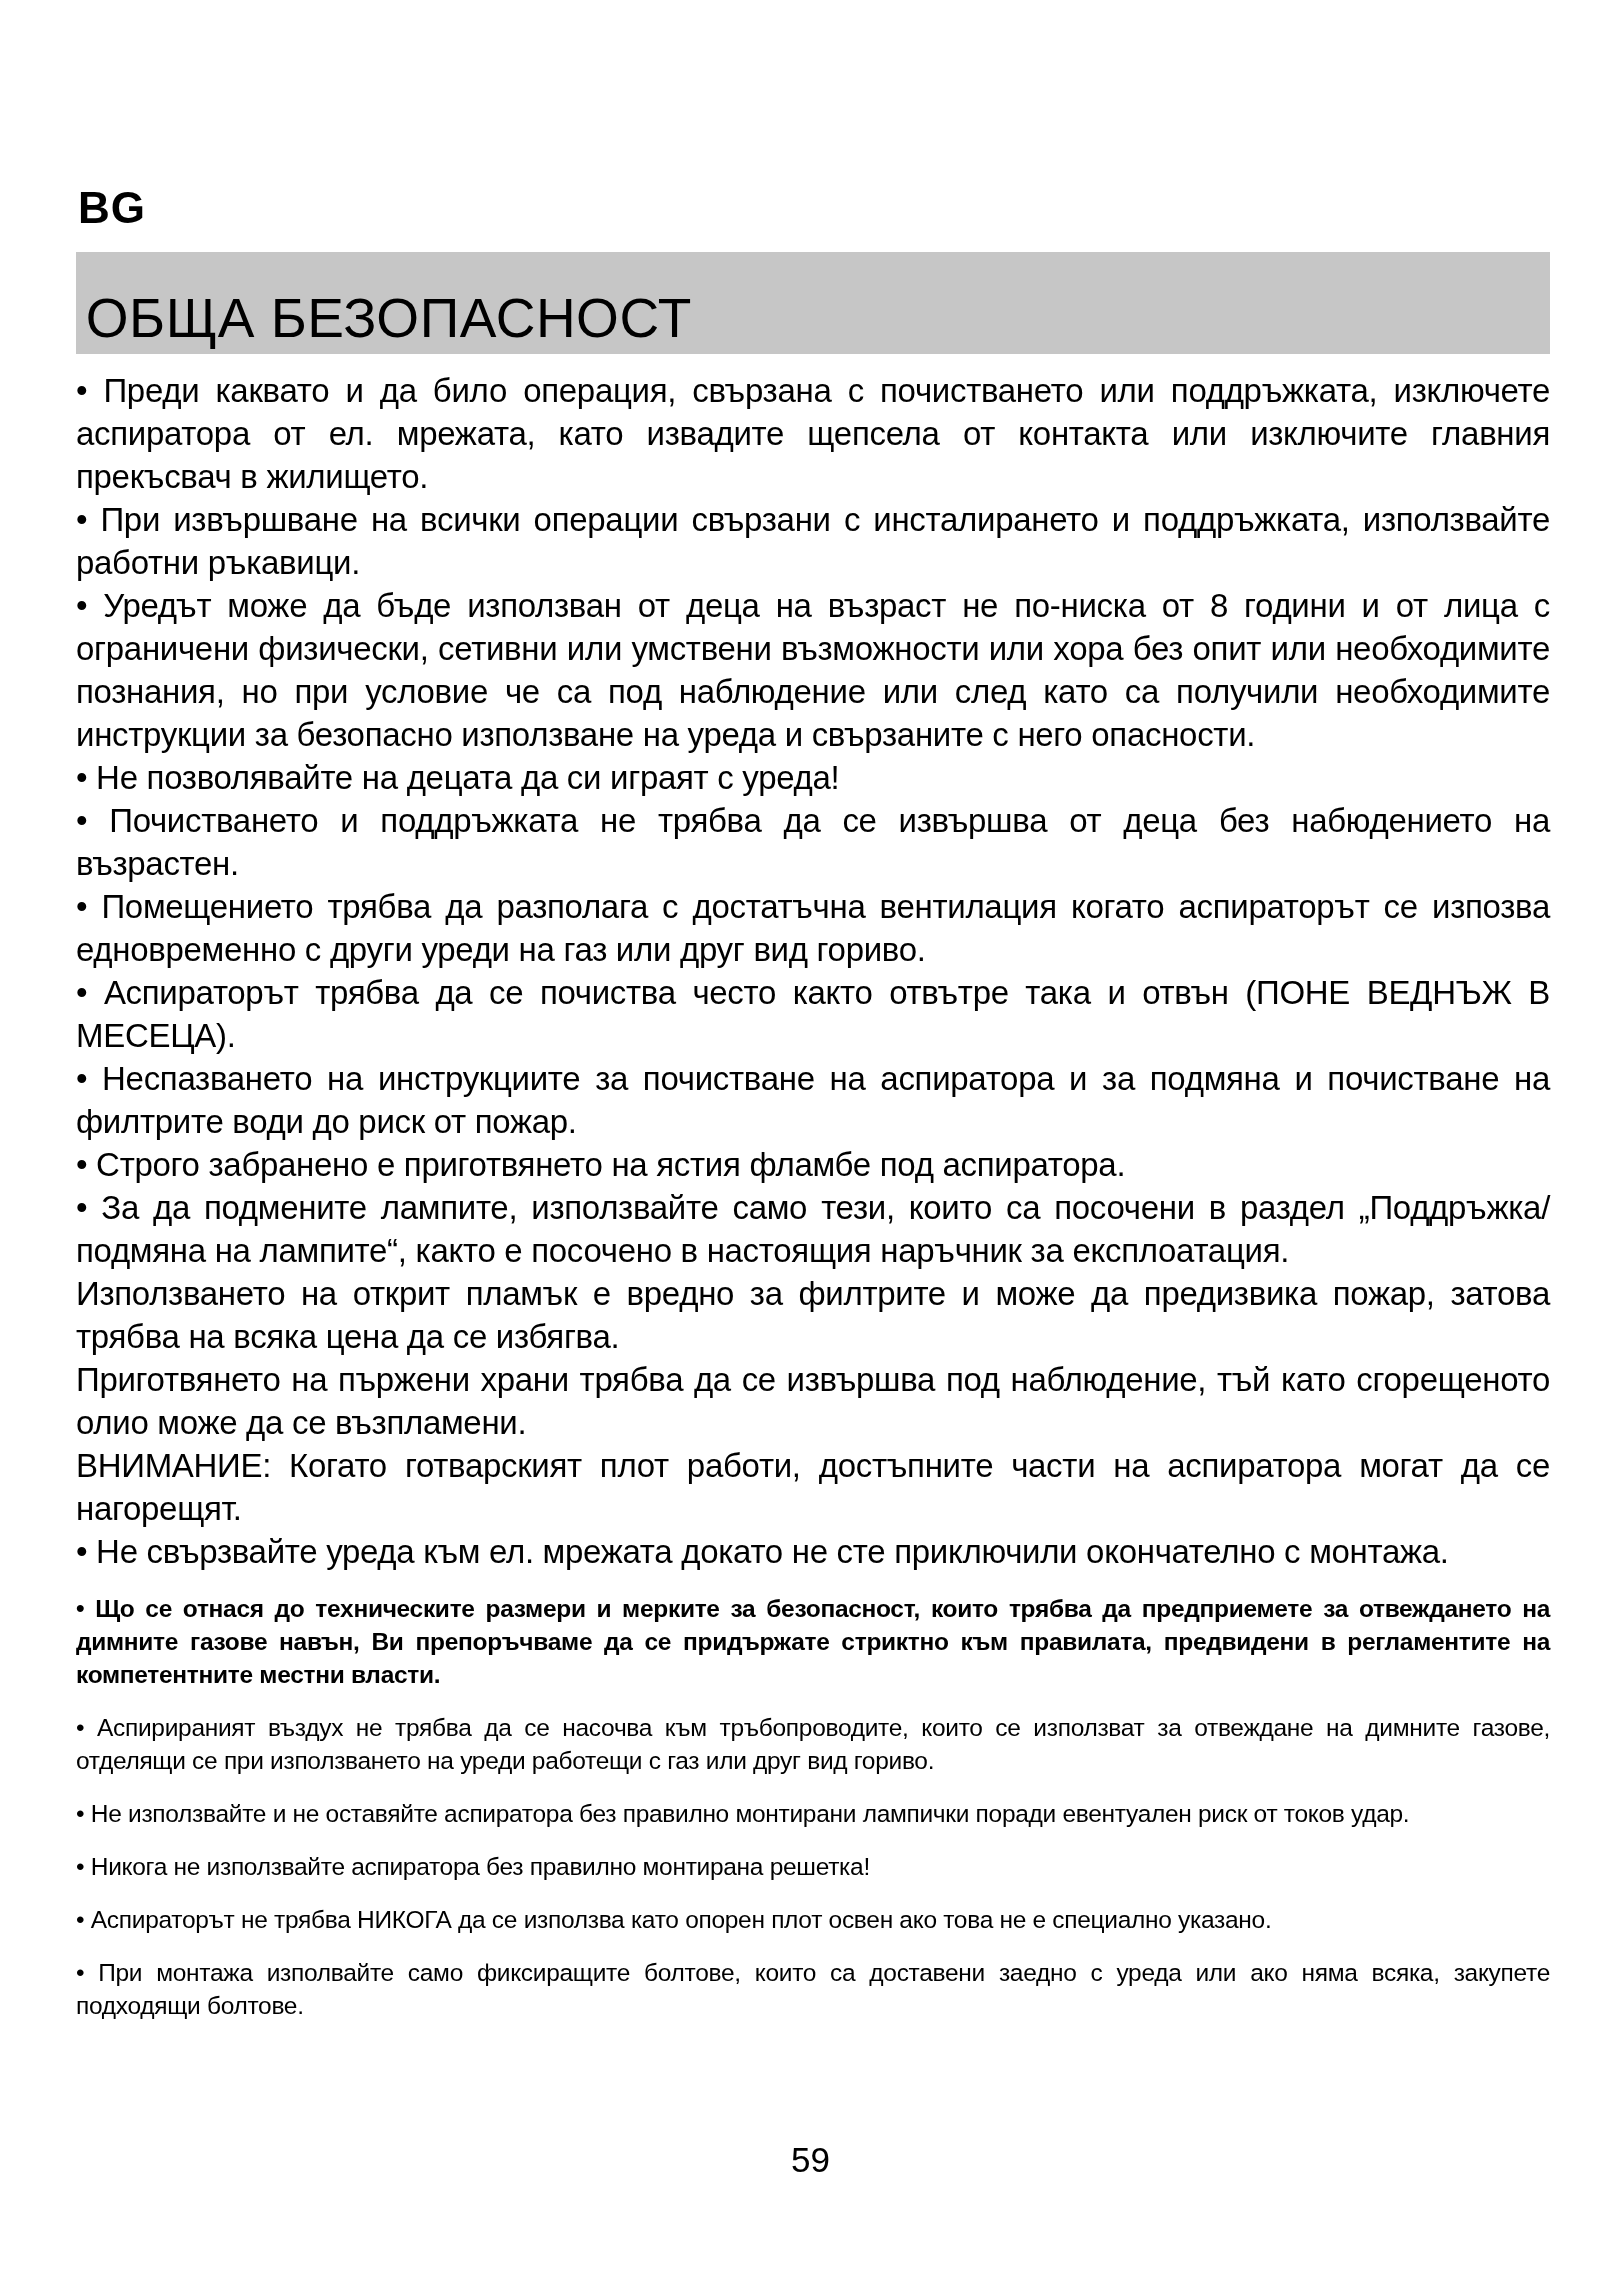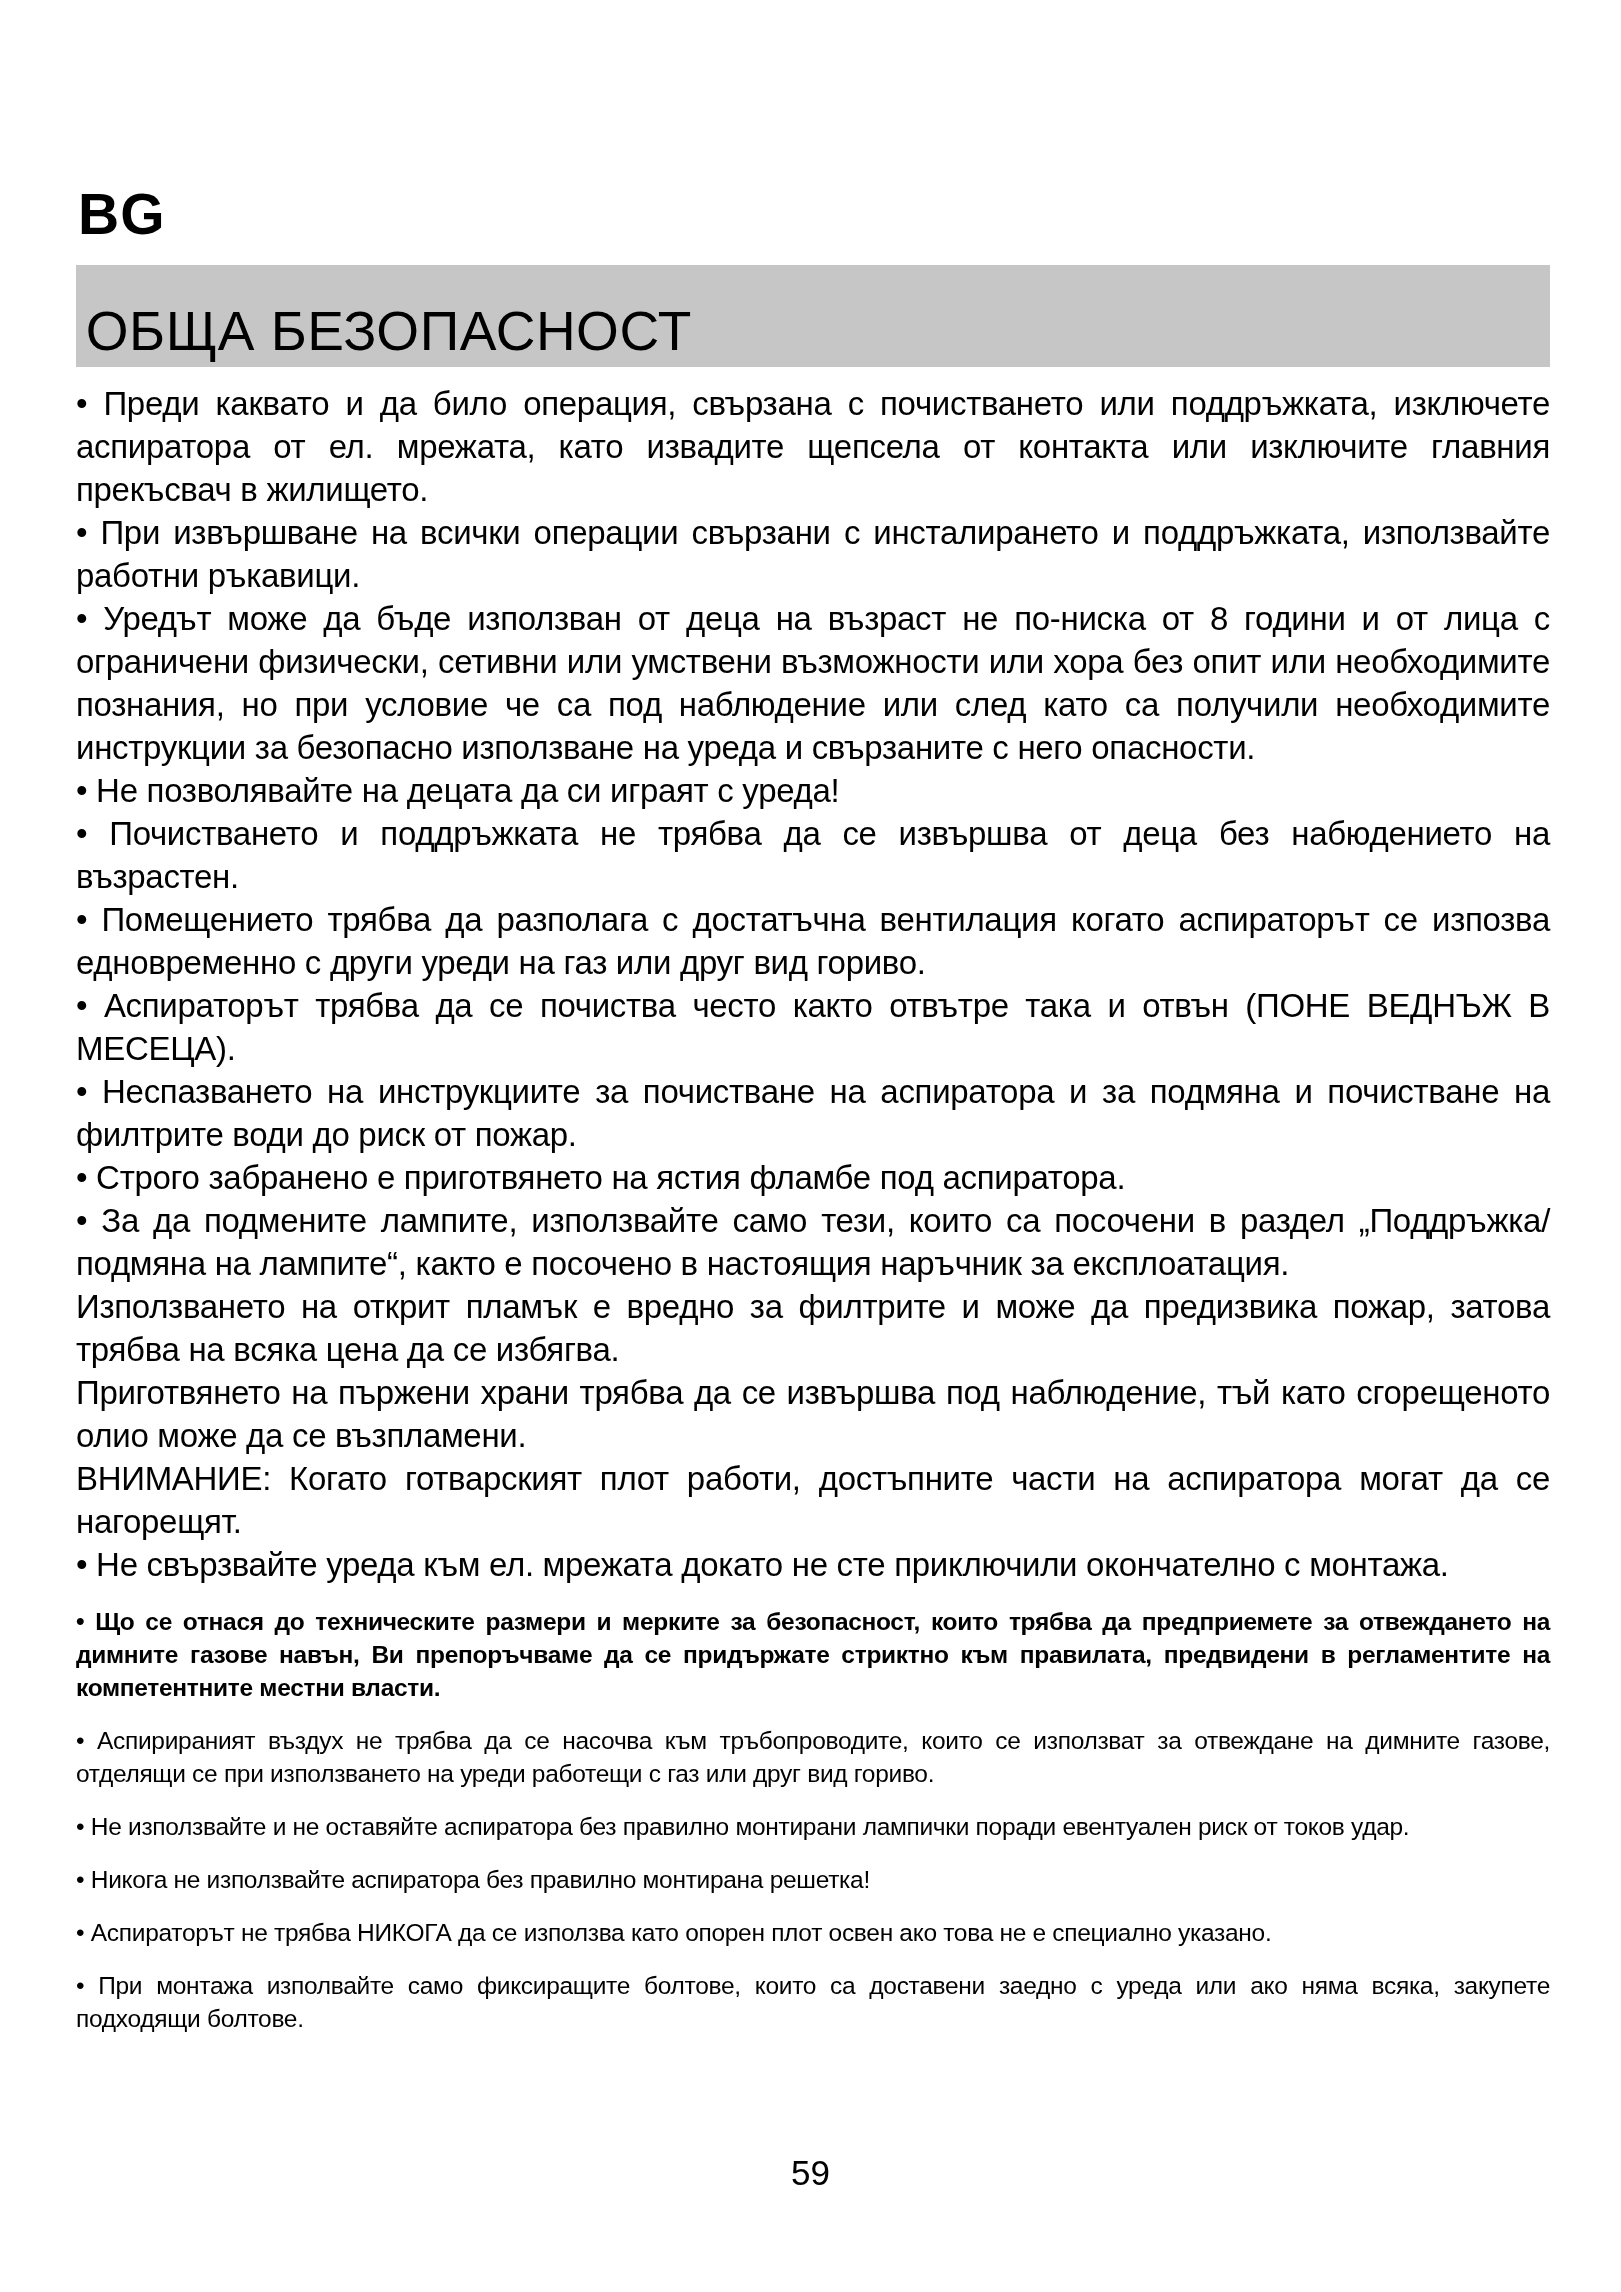--- a/index.html
+++ b/index.html
@@ -15,7 +15,7 @@
     overflow: hidden;
   }
   .bg-label {
-    font-size: 57px;
+    font-size: 44px;
     font-weight: bold;
     line-height: 1;
     letter-spacing: 1px;

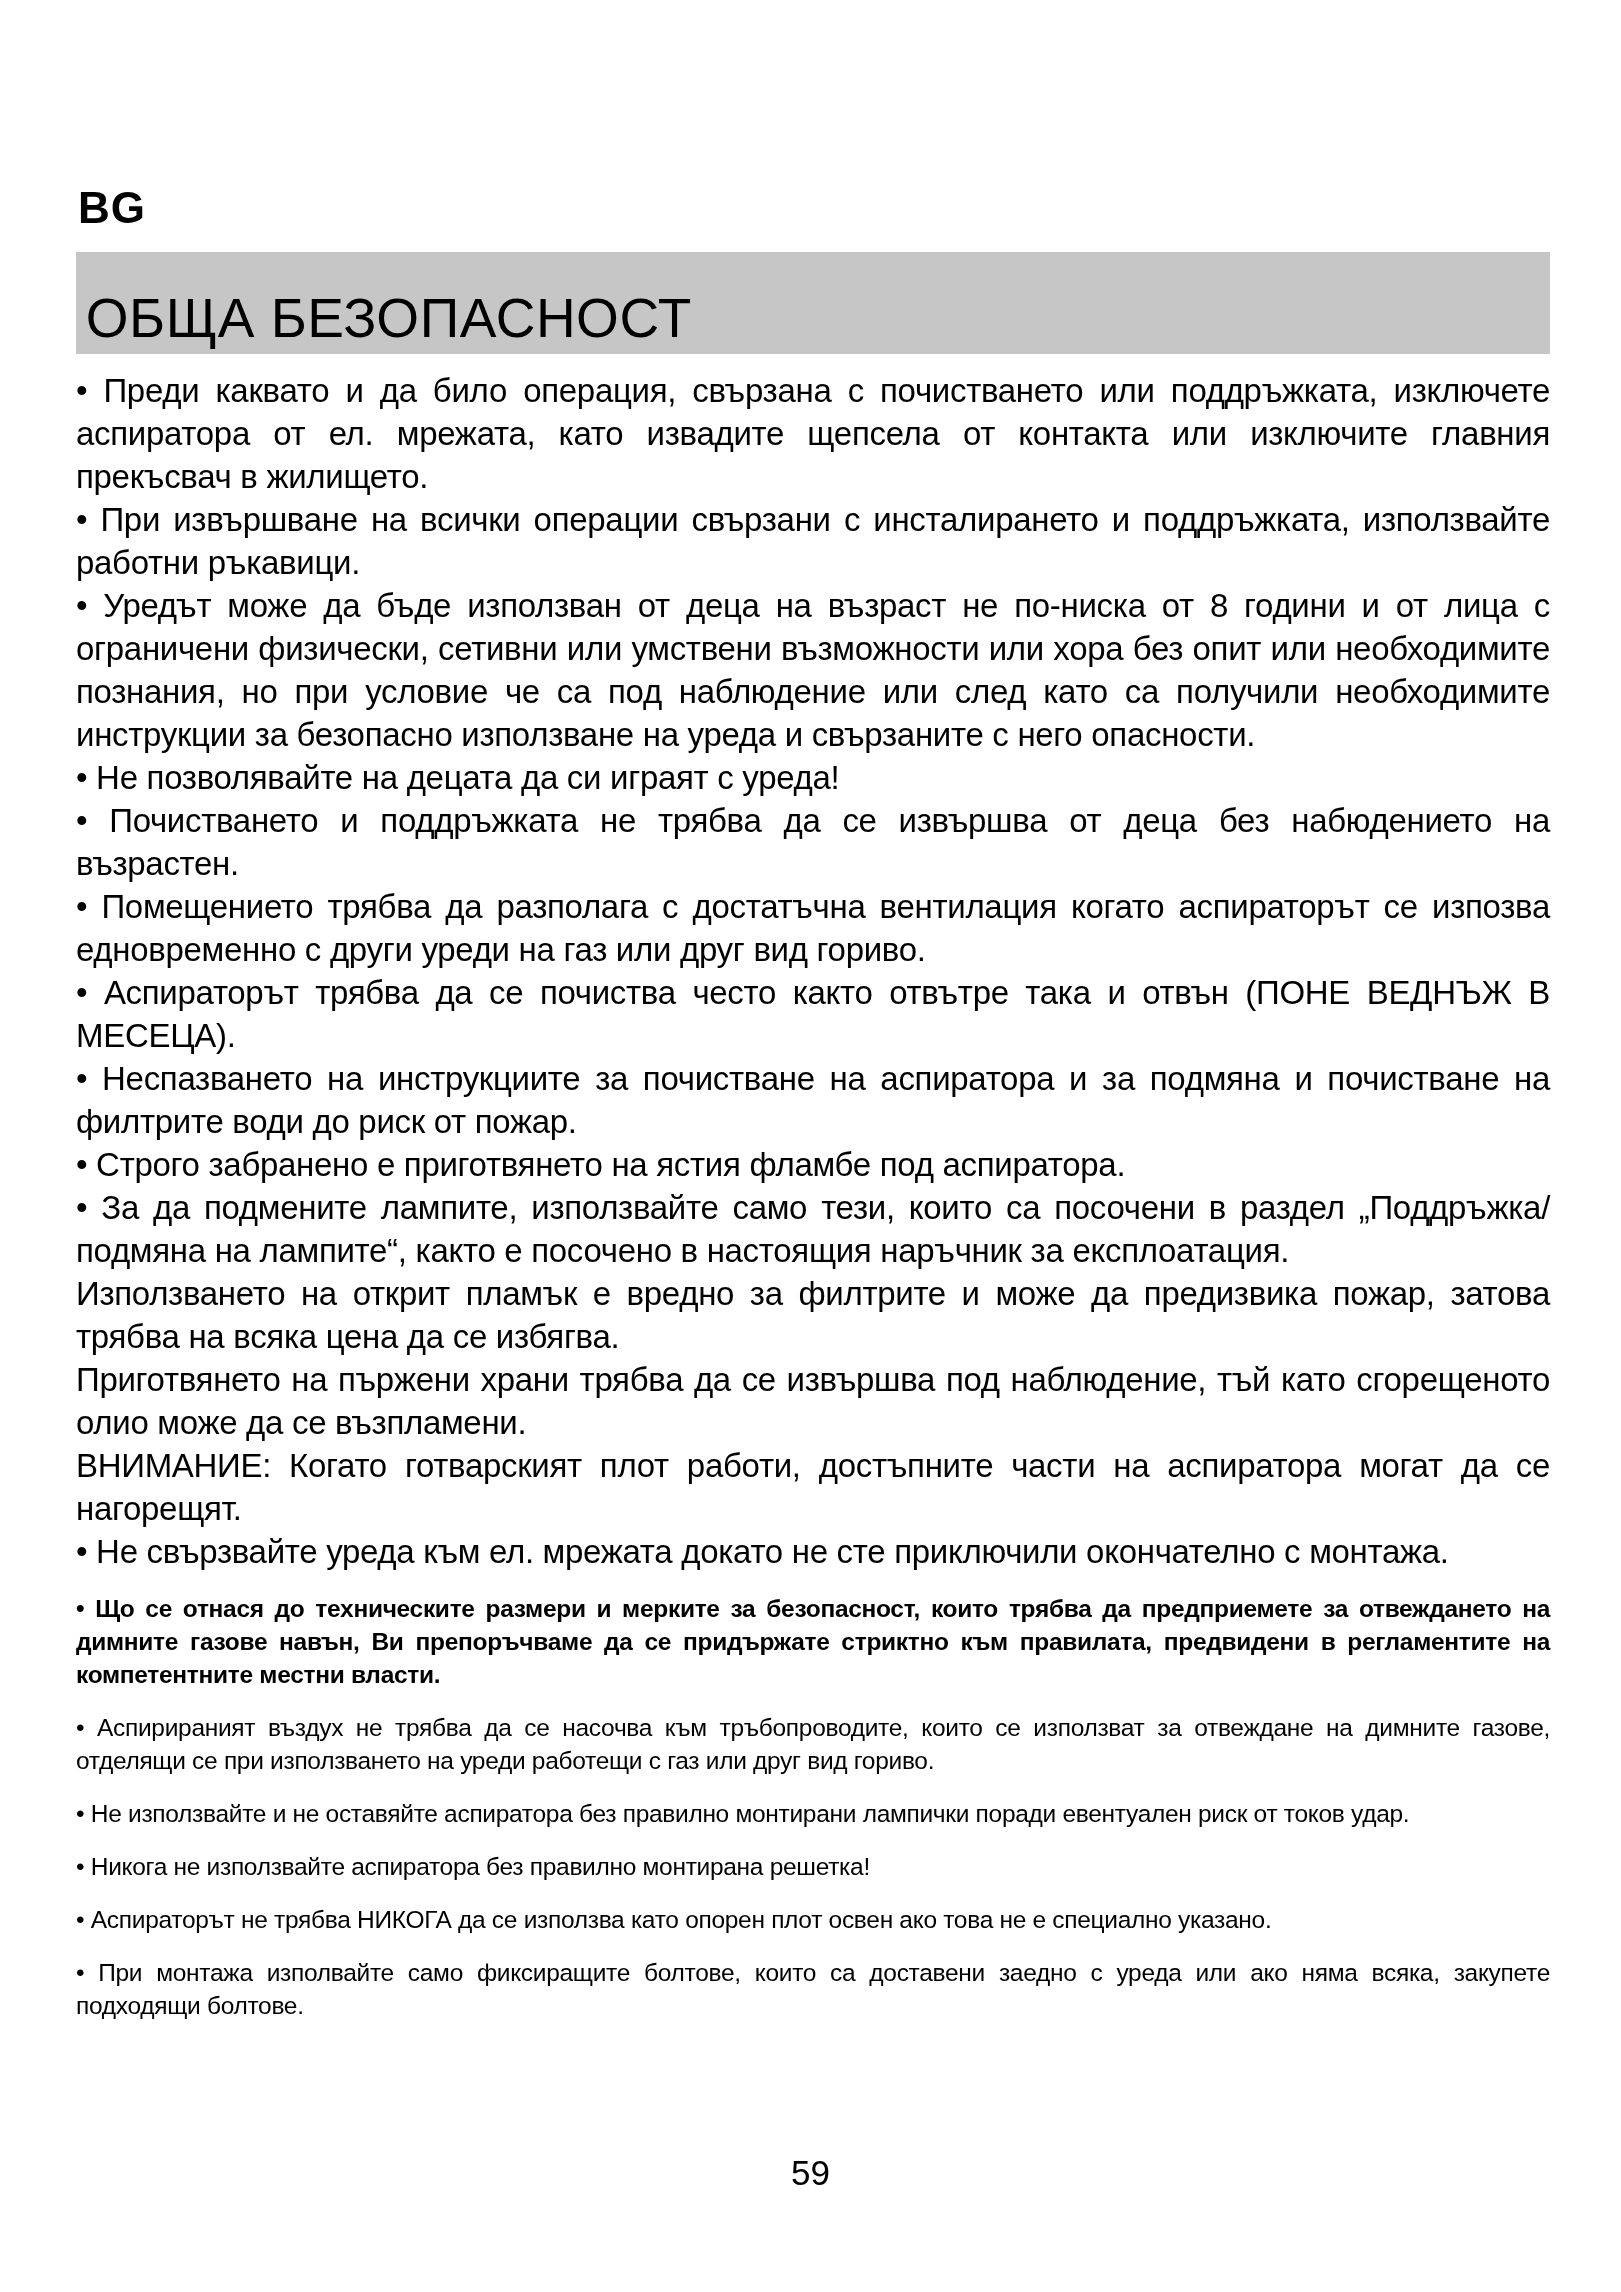--- a/index.html
+++ b/index.html
@@ -57,7 +57,7 @@
   }
   .page-number {
     position: absolute;
-    bottom: 103px;
+    bottom: 116px;
     left: 0;
     right: 0;
     text-align: center;

